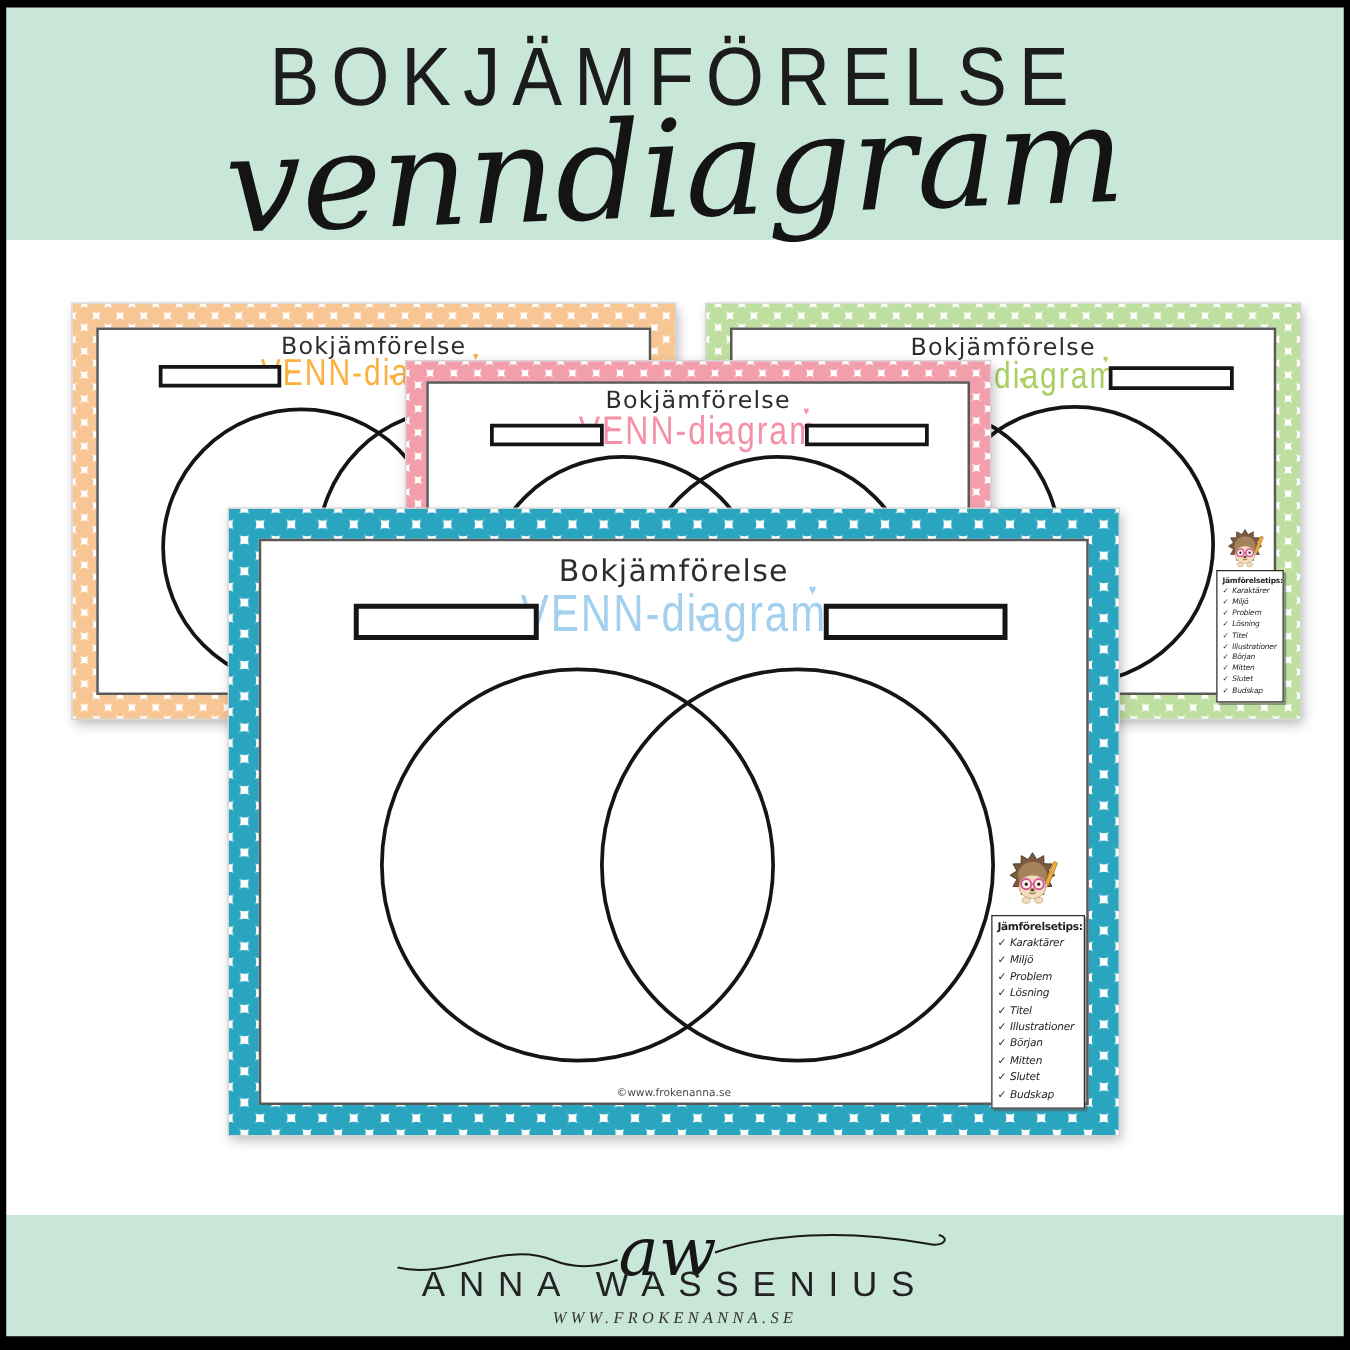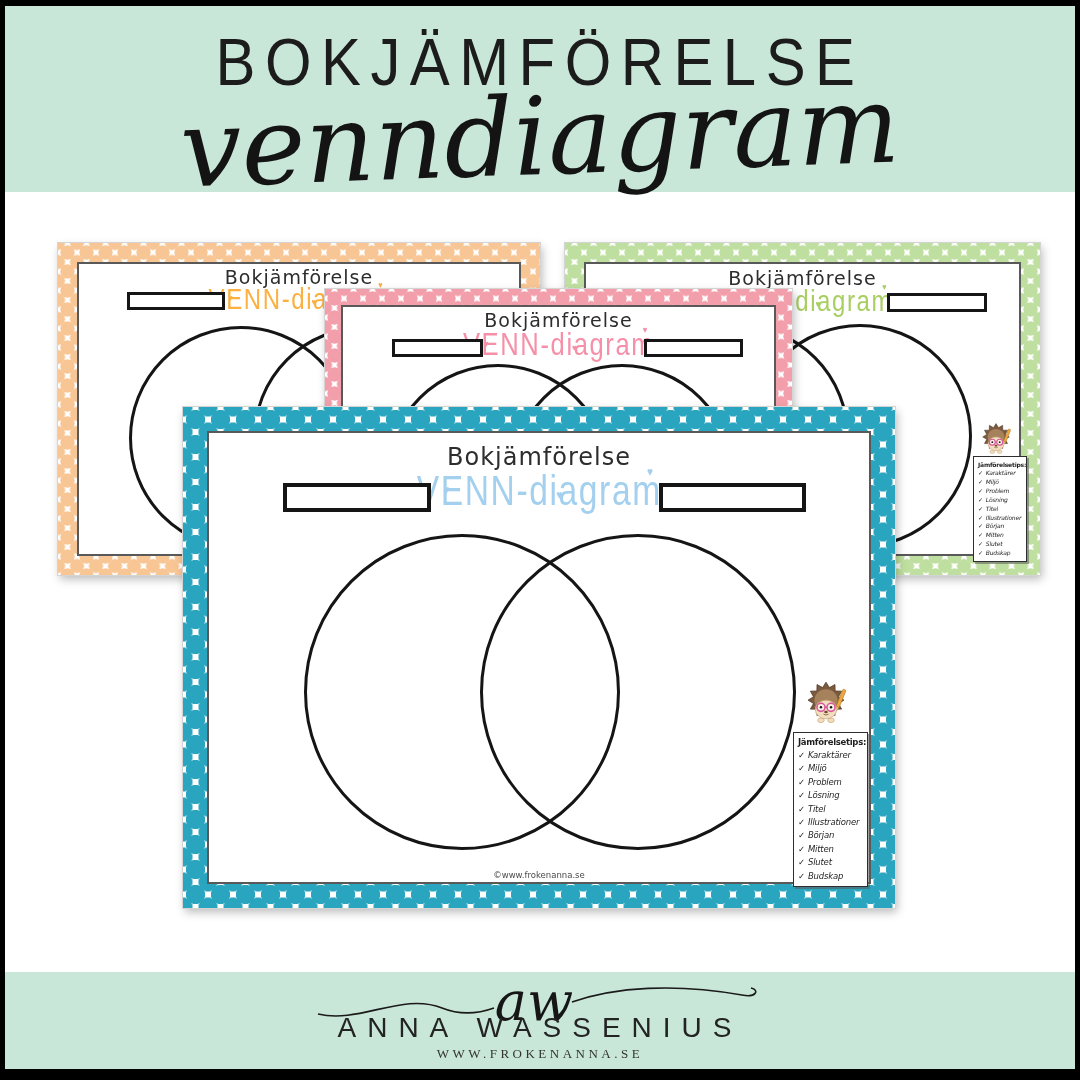--- a/index.html
+++ b/index.html
@@ -207,7 +207,7 @@
   <text x="224" y="48" text-anchor="middle" font-family="DejaVu Serif, serif" font-style="italic" font-size="54" fill="#161616">aw</text>
 </svg>
 <div class="footer-name" style="z-index:5;">ANNA WASSENIUS</div>
-<div class="footer-site" style="z-index:5;">WWW.FROKENANNA.SE</div>
+<div class="footer-site" style="z-index:5;font-style:italic;">WWW.FROKENANNA.SE</div>
 
 <div class="frame"></div>
 

